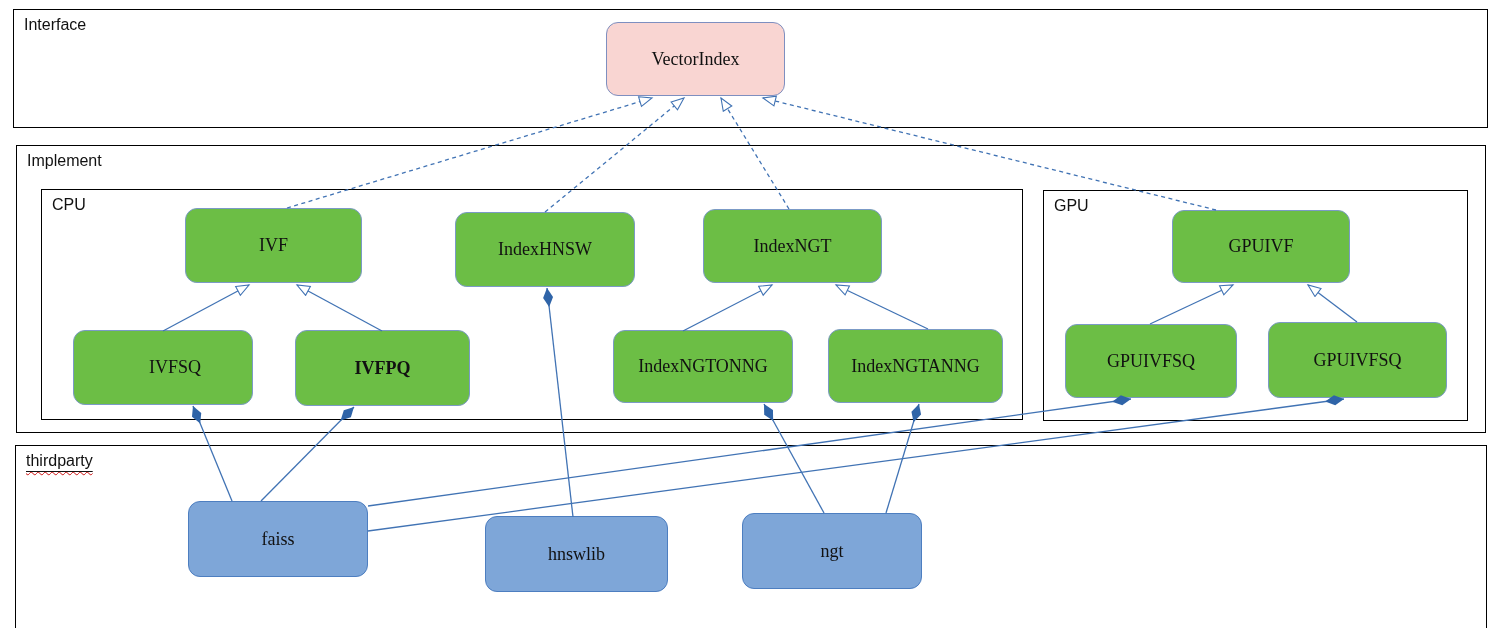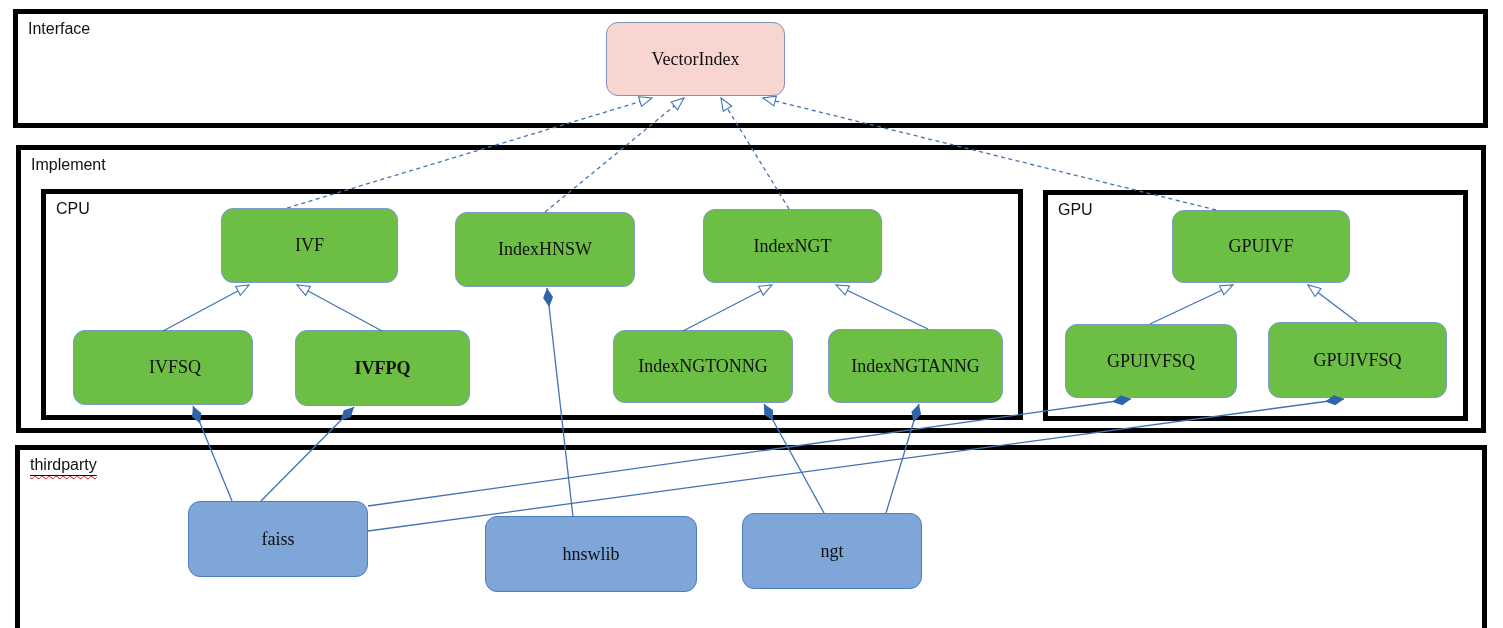--- a/index.html
+++ b/index.html
@@ -17,7 +17,7 @@
   }
   .frame {
     position: absolute;
-    border: 5px solid #000000;
+    border: 1px solid #000000;
     background: transparent;
     box-sizing: border-box;
     text-align: right;

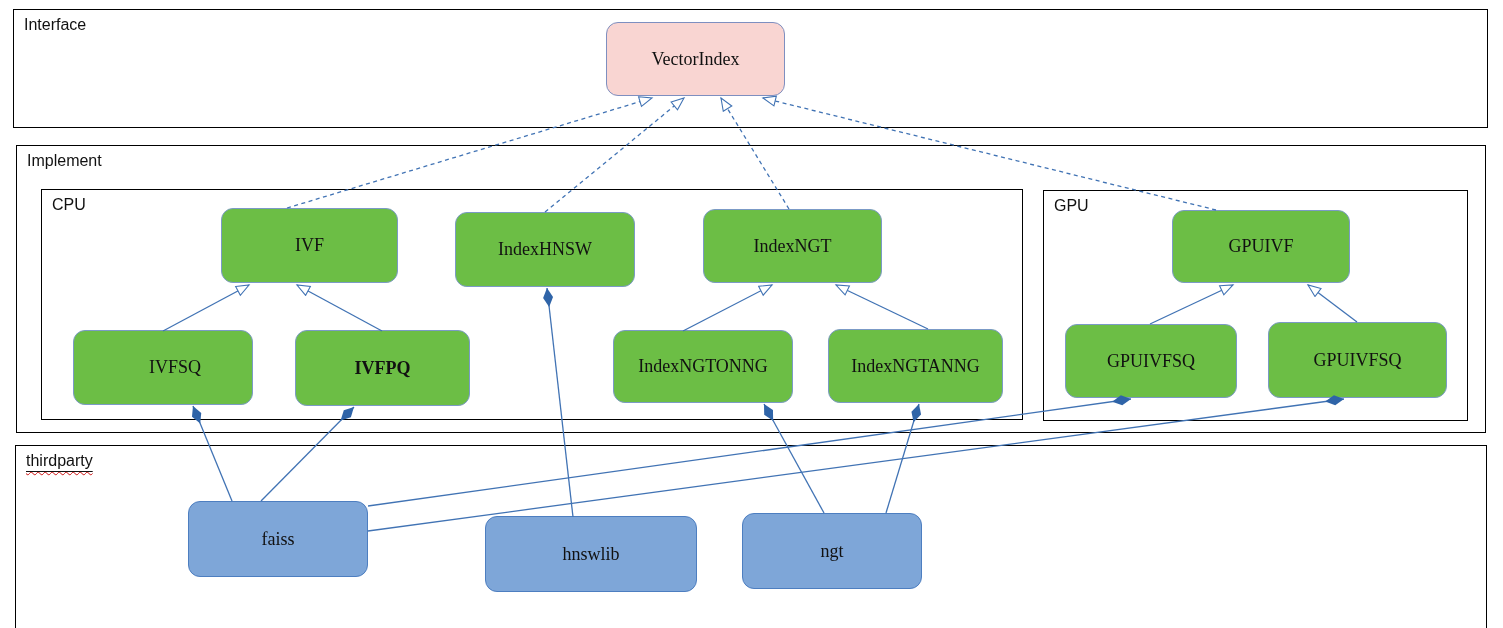--- a/index.html
+++ b/index.html
@@ -95,7 +95,7 @@
       <div class="node" style="left: 606px; top: 22px; width: 179px; height: 74px; background: rgb(249, 213, 210); border-color: rgb(126, 143, 192);">
         <span class="node-label">VectorIndex</span>
       </div>
-      <div class="node" style="left: 185px; top: 208px; width: 177px; height: 75px; background: rgb(108, 190, 69); border-color: rgb(123, 154, 198); margin-left: 36px;">
+      <div class="node" style="left: 185px; top: 208px; width: 177px; height: 75px; background: rgb(108, 190, 69); border-color: rgb(123, 154, 198);">
         <span class="node-label">IVF</span>
       </div>
       <div class="node" style="left: 455px; top: 212px; width: 180px; height: 75px; background: rgb(108, 190, 69); border-color: rgb(123, 154, 198);">

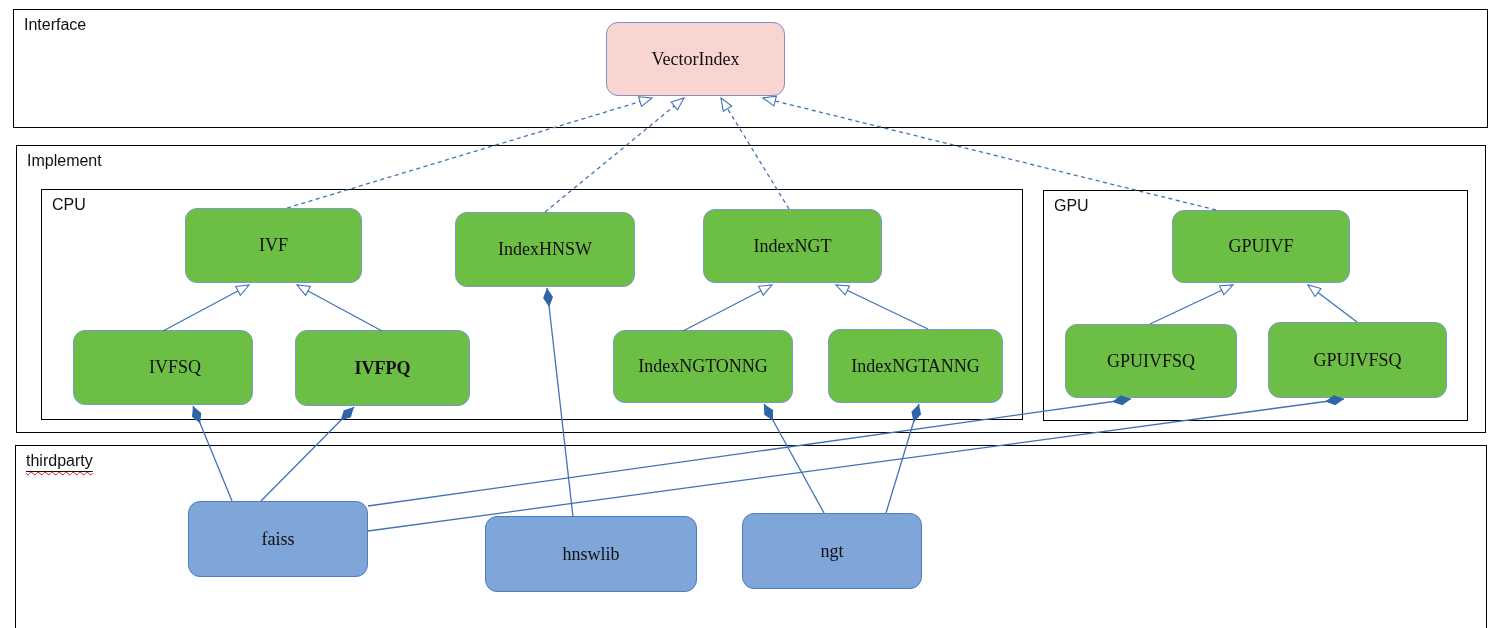--- a/index.html
+++ b/index.html
@@ -128,7 +128,7 @@
       <div class="node" style="left: 188px; top: 501px; width: 180px; height: 76px; background: rgb(126, 166, 216); border-color: rgb(77, 126, 192);">
         <span class="node-label">faiss</span>
       </div>
-      <div class="node" style="left: 485px; top: 516px; width: 212px; height: 76px; background: rgb(126, 166, 216); border-color: rgb(77, 126, 192);">
+      <div class="node" style="left: 485px; top: 516px; width: 183px; height: 76px; background: rgb(126, 166, 216); border-color: rgb(77, 126, 192);">
         <span class="node-label">hnswlib</span>
       </div>
       <div class="node" style="left: 742px; top: 513px; width: 180px; height: 76px; background: rgb(126, 166, 216); border-color: rgb(77, 126, 192);">

